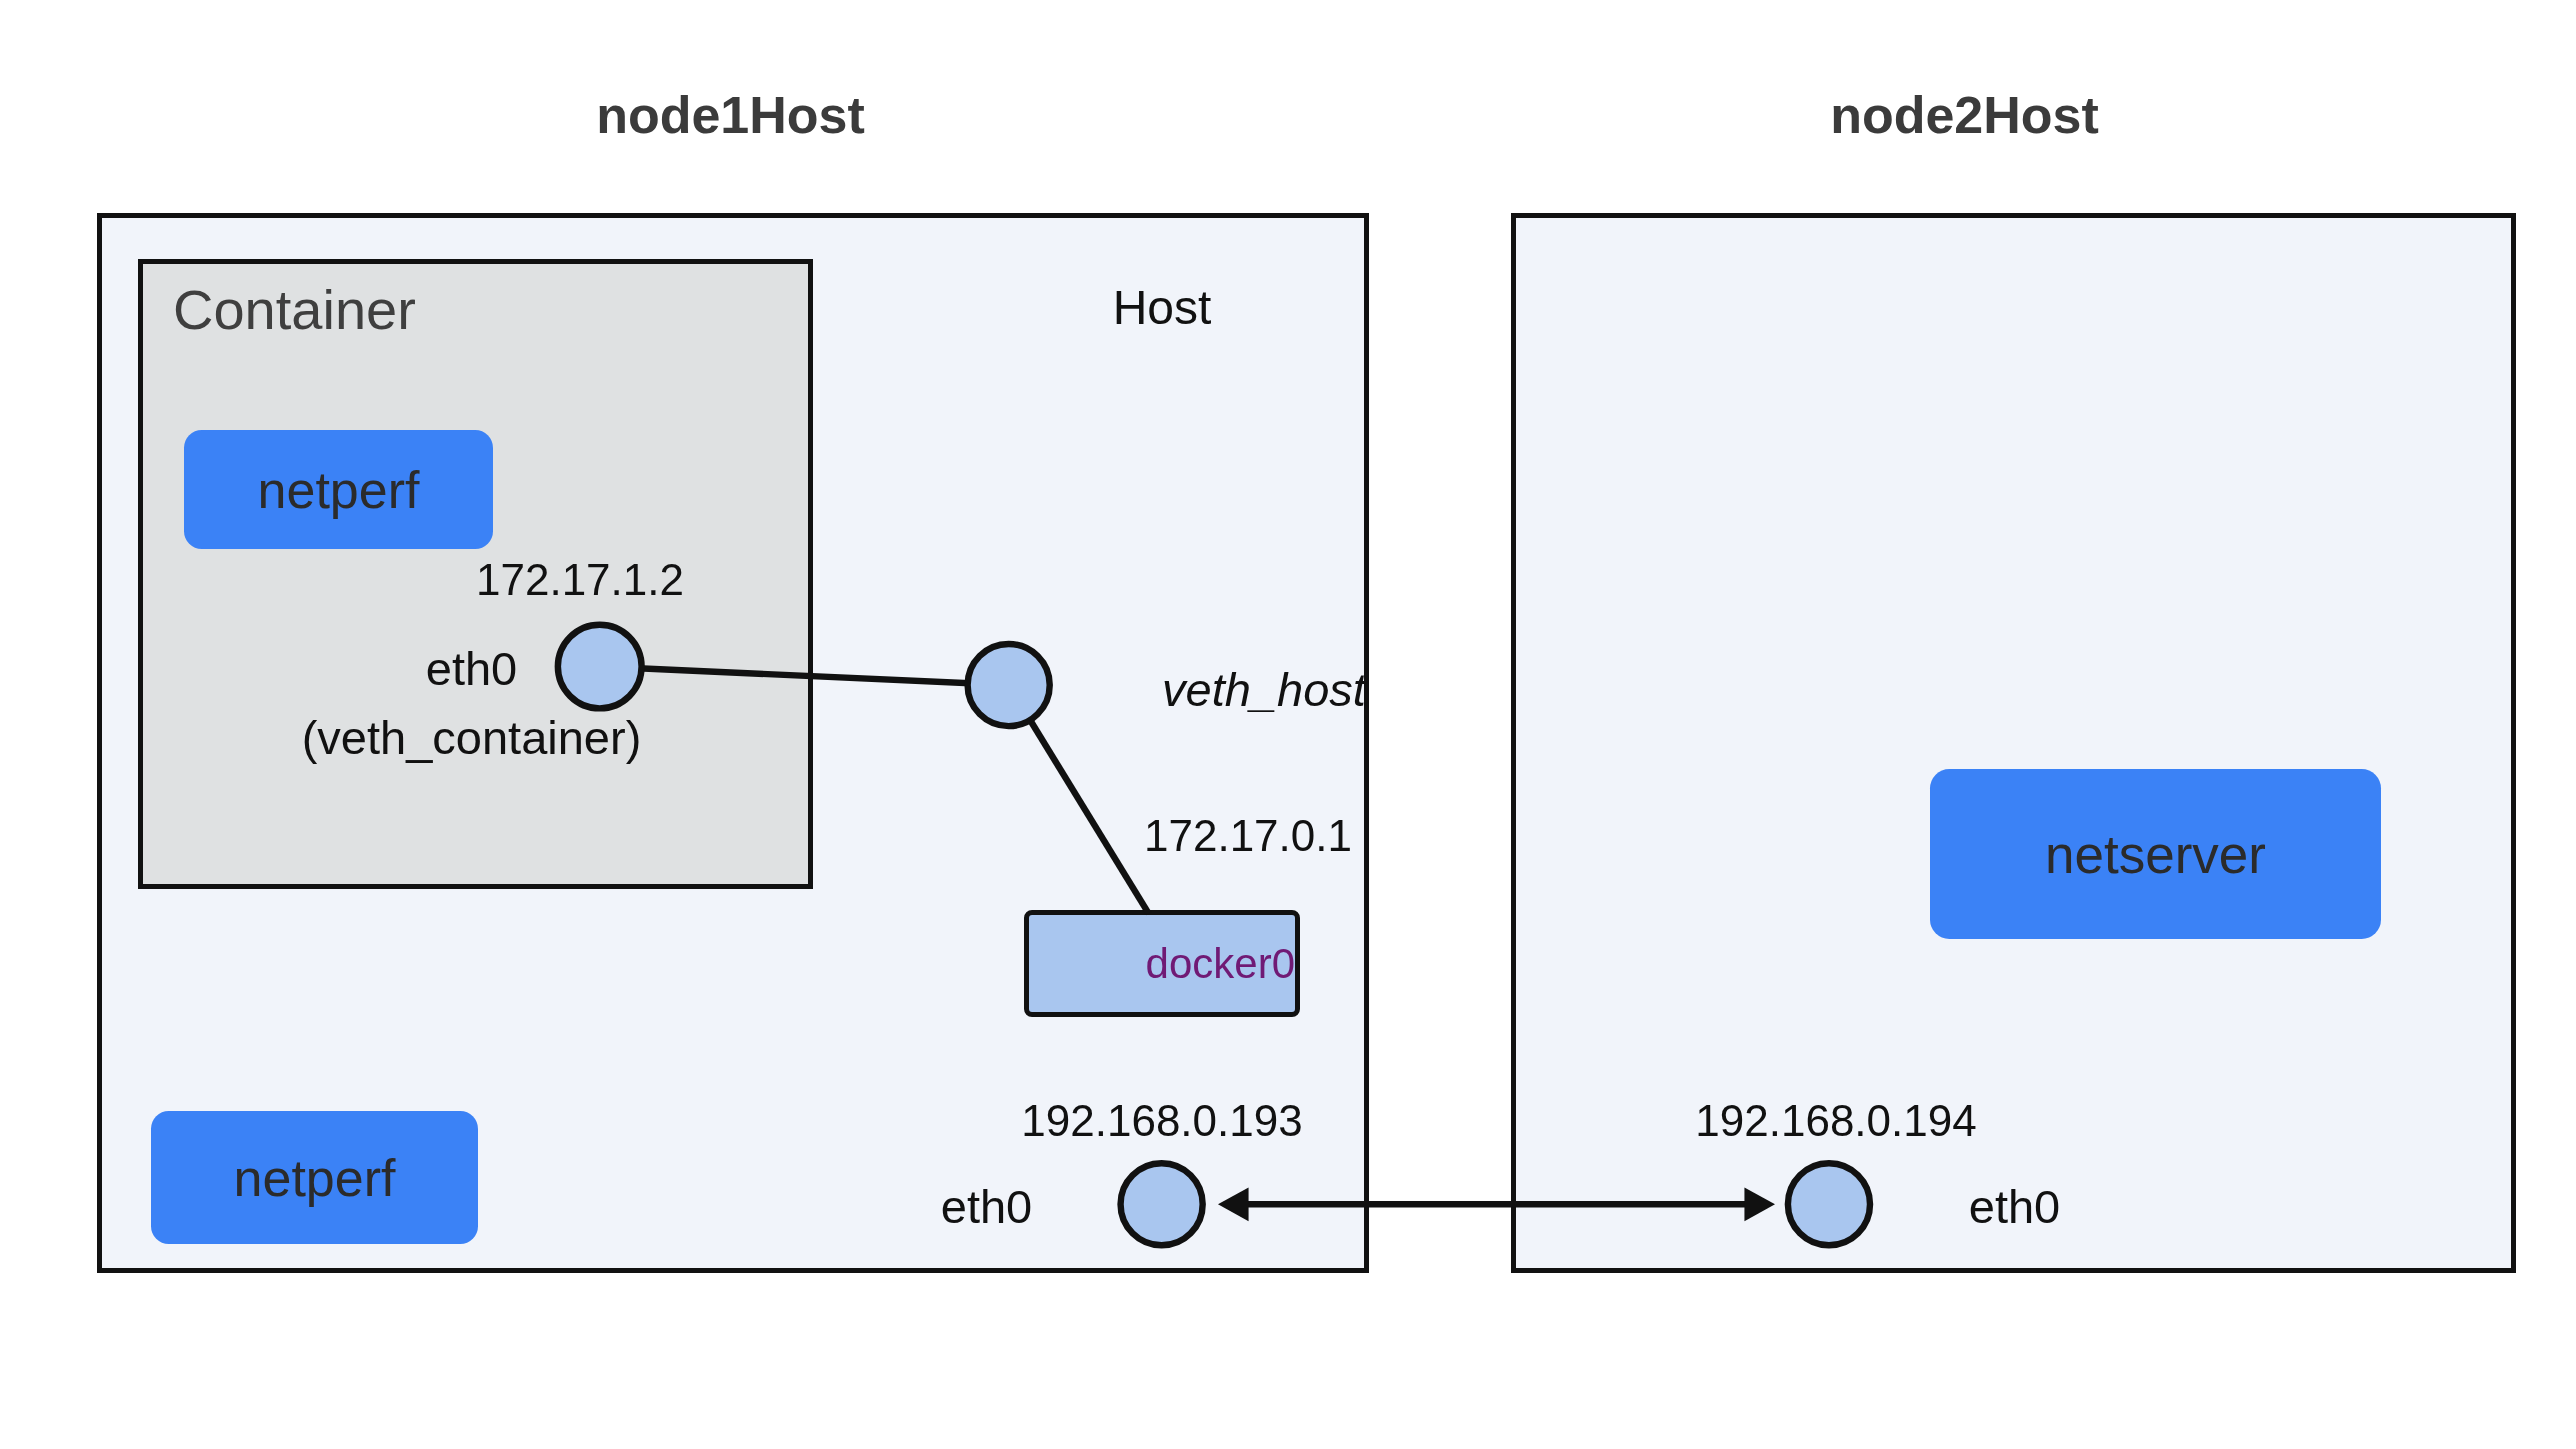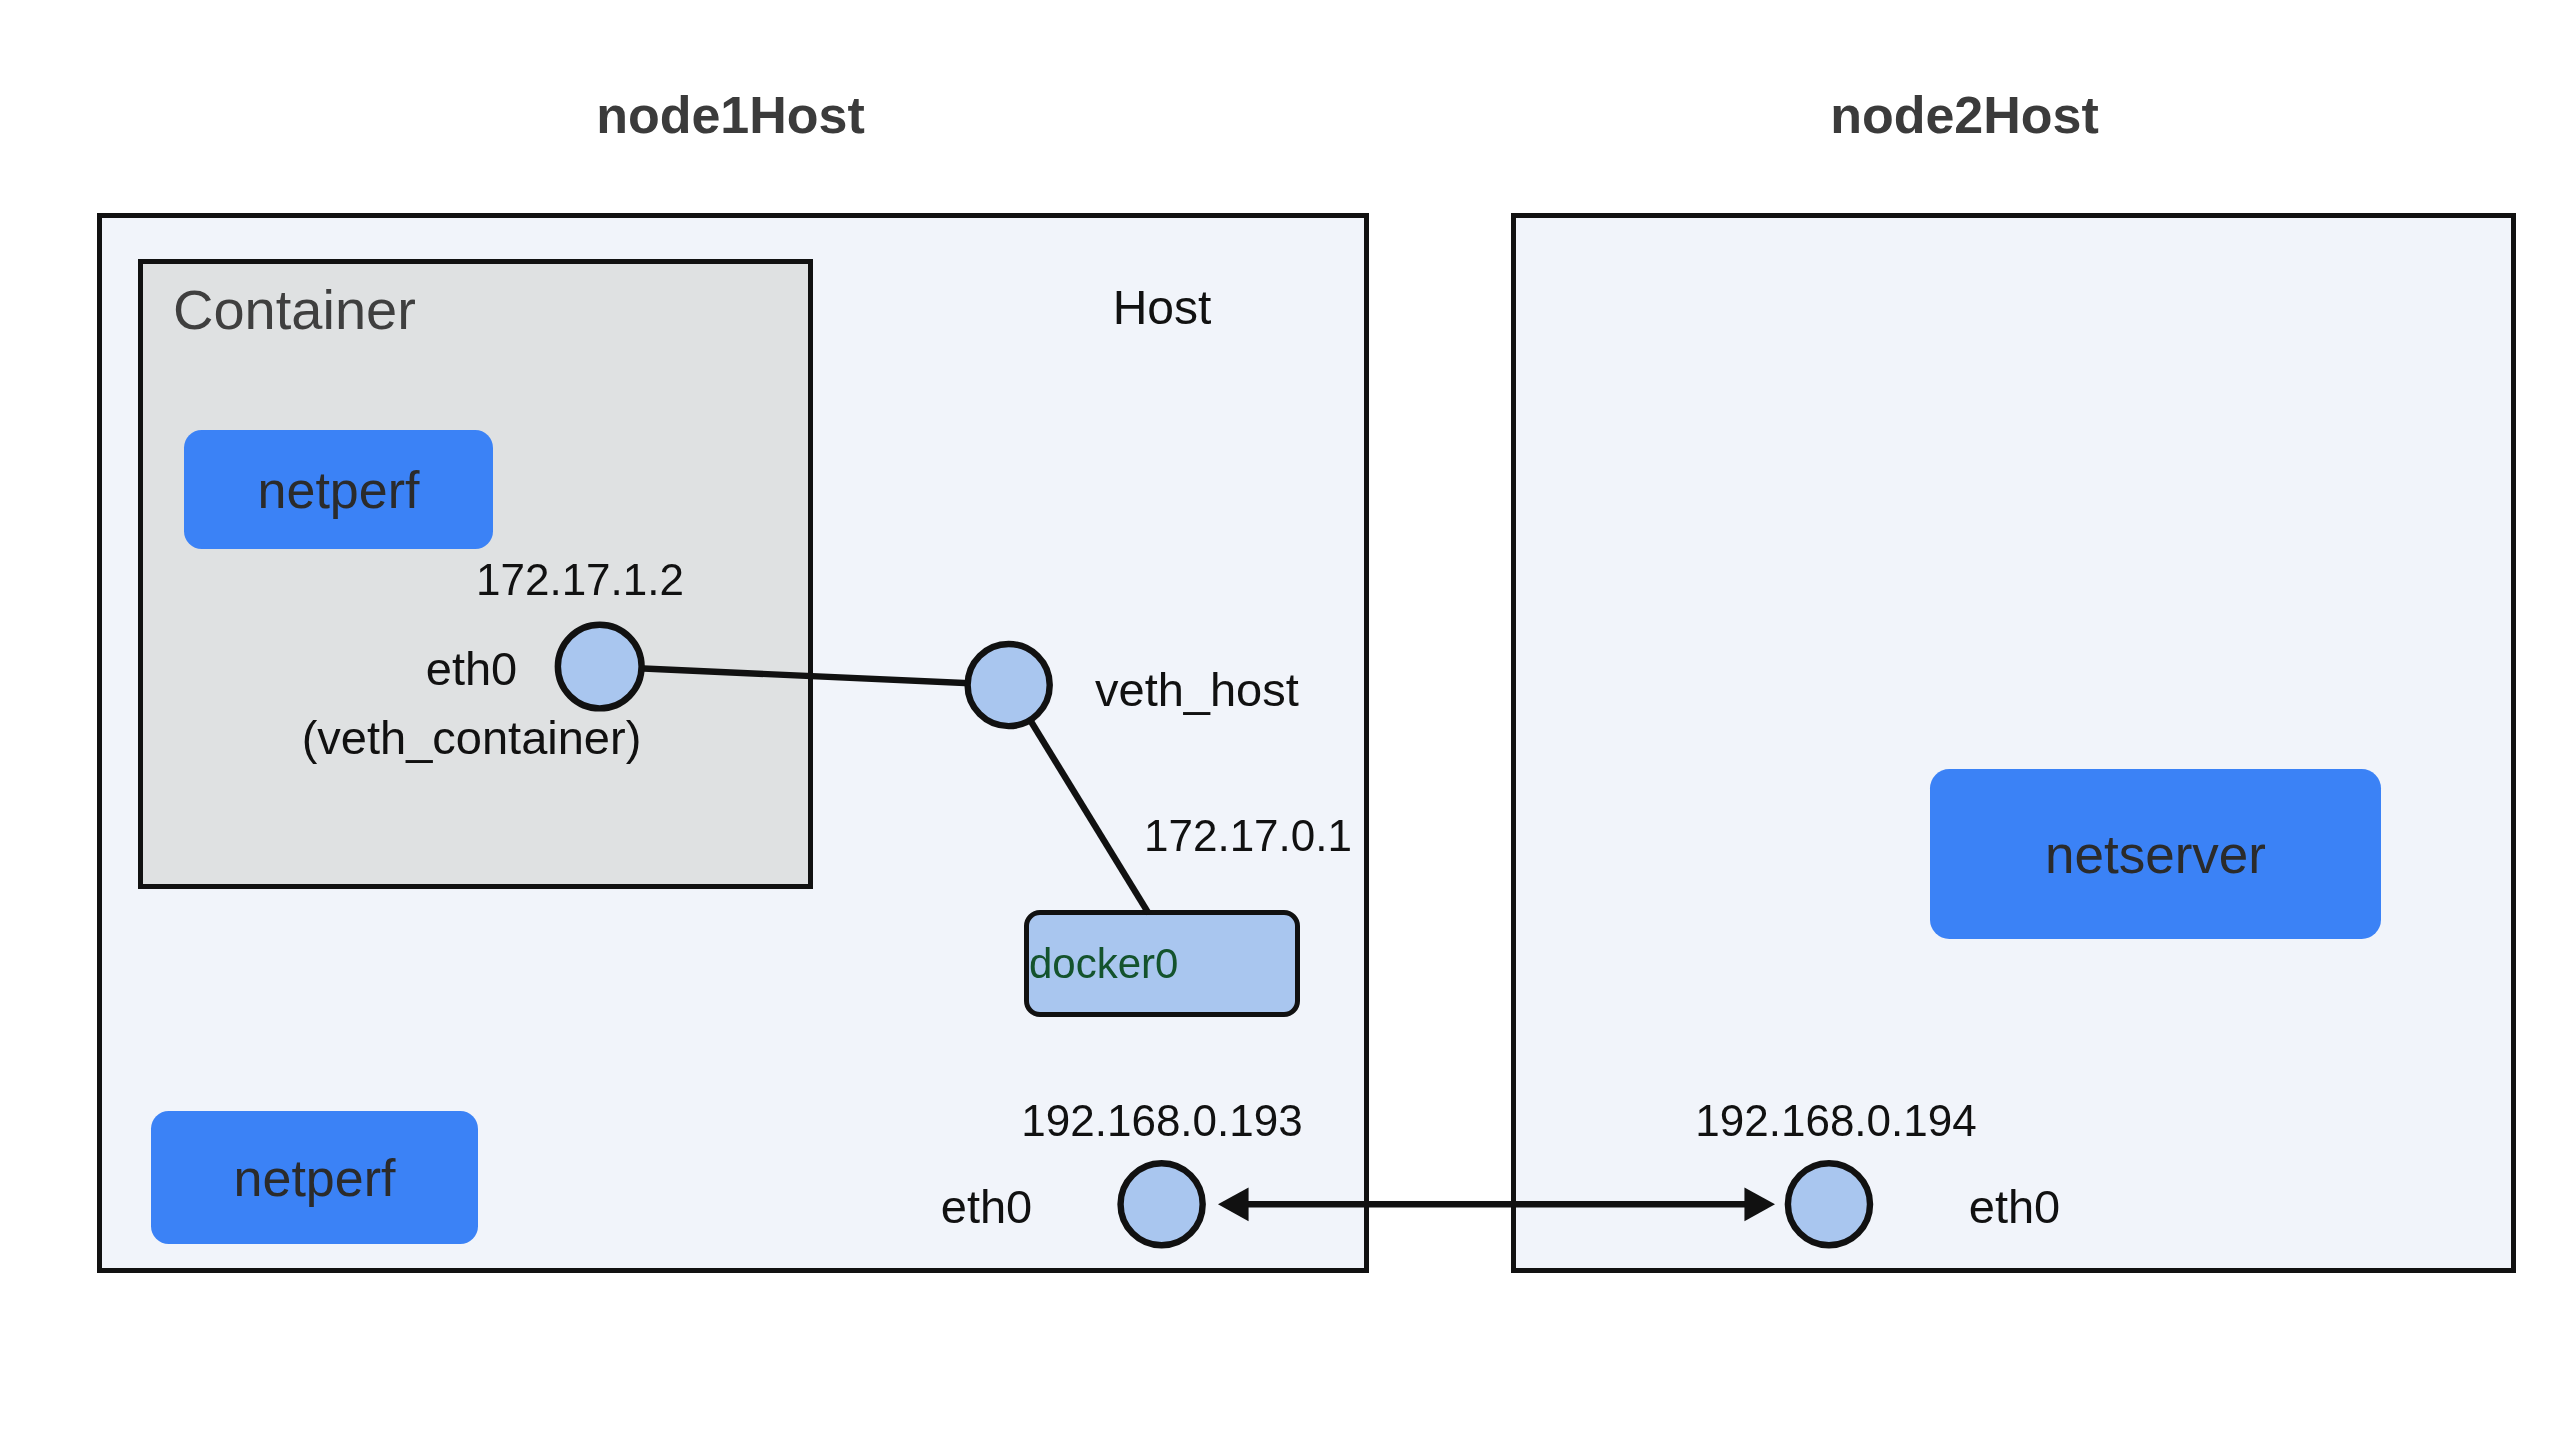--- a/index.html
+++ b/index.html
@@ -46,7 +46,7 @@
     <div>(veth_container)</div>
   </div>
 
-  <div class="abs iface" style="left:1095px;top:662px;width:338px;text-align:left;">veth_host</div>
+  <div class="abs iface" style="left:1095px;top:662px;width:338px;text-align:center;font-style:italic;">veth_host</div>
 
   <div class="abs ip" style="left:1087px;top:811px;width:322px;">172.17.0.1</div>
 

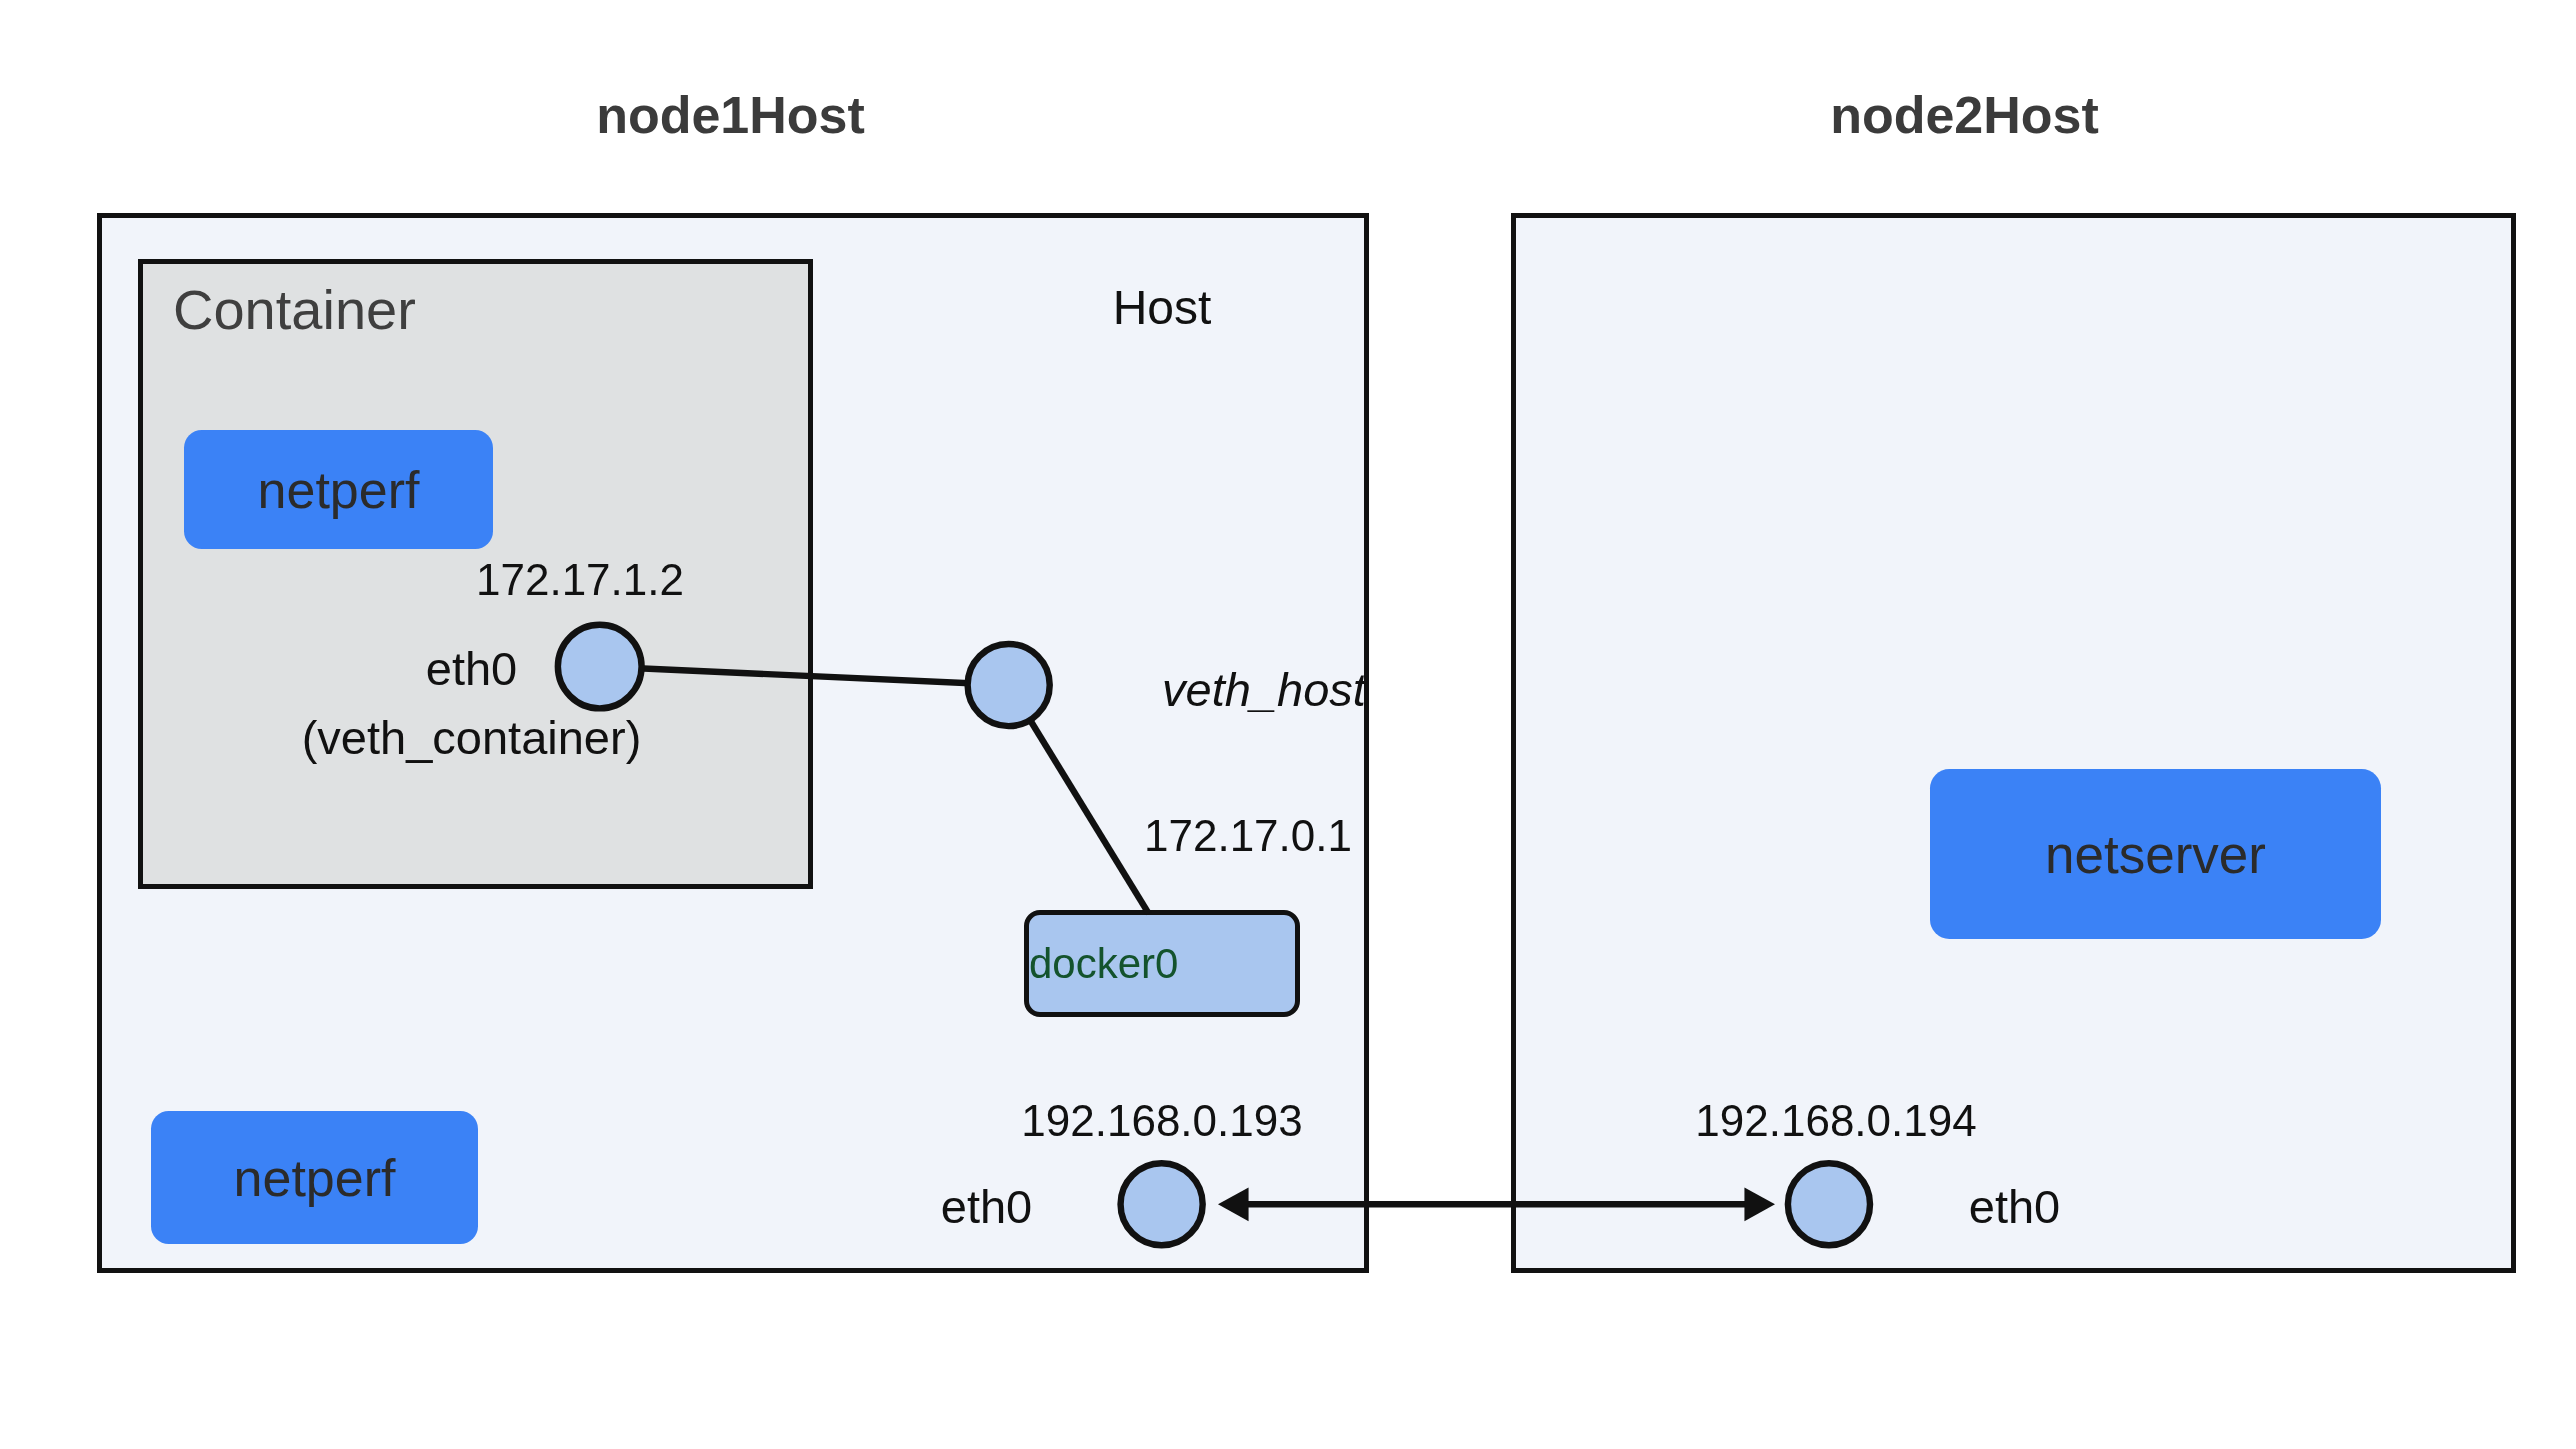--- a/index.html
+++ b/index.html
@@ -13,8 +13,8 @@
   .host-word{font-size:48px;color:#111111;text-align:center;}
   .proc-box{background:#3b82f6;border-radius:17.7px;display:flex;align-items:center;justify-content:center;
             font-size:52px;color:#2b2b2b;box-sizing:border-box;}
-  .bridge-box{background:#a9c6ef;border:5.6px solid #111111;border-radius:16px;display:flex;align-items:center;
-              justify-content:flex-start;font-size:42px;color:#14532d;box-sizing:border-box;}
+  .bridge-box{background:#a9c6ef;border:5.6px solid #111111;border-radius:8px;display:flex;align-items:center;
+              justify-content:flex-end;font-size:42px;color:#701a75;box-sizing:border-box;}
   .ip{font-size:44px;color:#111111;text-align:center;}
   .iface{font-size:47px;color:#111111;text-align:center;}
   .iface-2line{font-size:47px;color:#111111;text-align:center;line-height:69px;}

